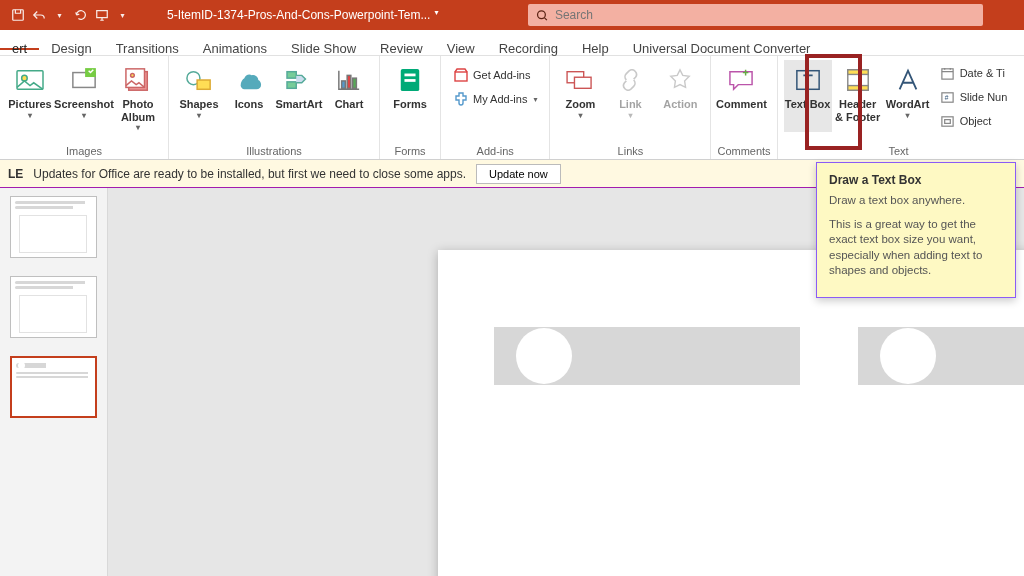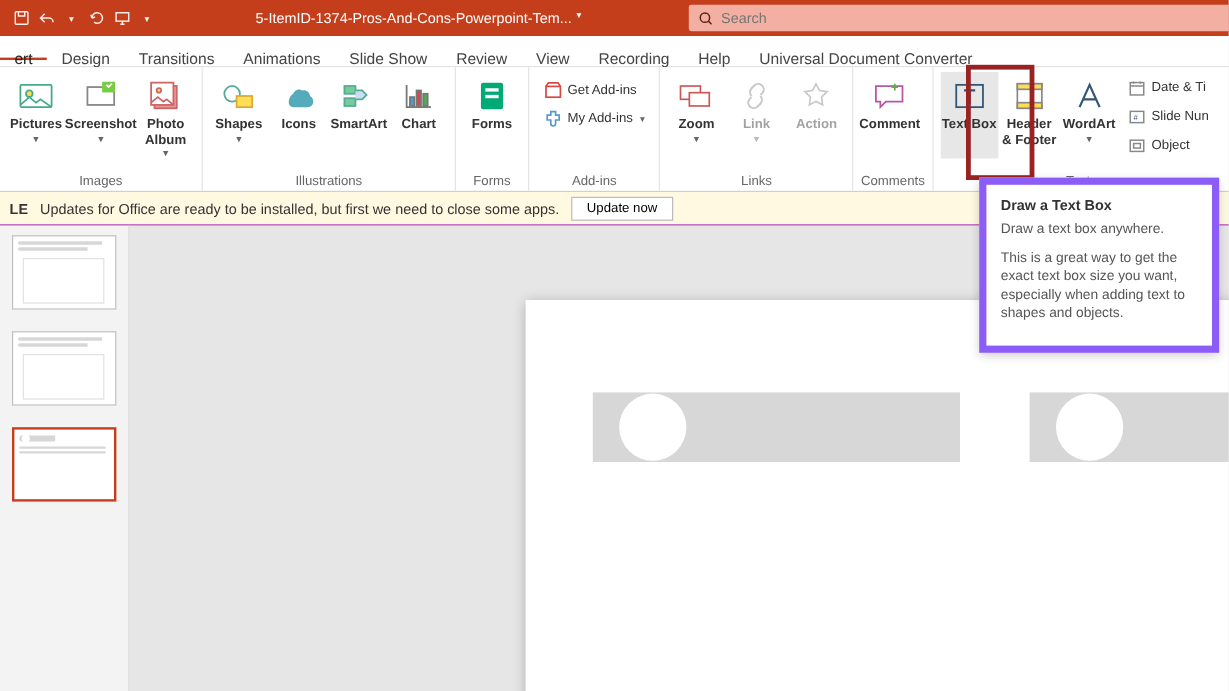--- a/index.html
+++ b/index.html
@@ -10,7 +10,7 @@
   .qat { display: flex; align-items: center; gap: 6px; padding: 0 10px; }
   .qat span { width: 15px; height: 15px; display: inline-flex; align-items: center; justify-content: center; opacity: .9; }
   .qat svg { stroke: #fff; fill: none; stroke-width: 1.4; }
-  .doc-title { flex: 0 0 auto; margin-left: 73px; display: flex; gap: 4px; }
+  .doc-title { flex: 0 0 auto; margin-left: 27px; display: flex; gap: 4px; }
   .searchwrap { margin-left: 90px; flex: 1; display: flex; align-items: center; padding-right: 0; }
   .searchbox { background: #f3b0a2; height: 22px; width: 455px; border-radius: 2px; display: flex; align-items: center; padding: 0 8px; color: #5b2314; font-size: 12px; }
   .searchbox svg { stroke: #5b2314; fill: none; stroke-width: 1.6; }

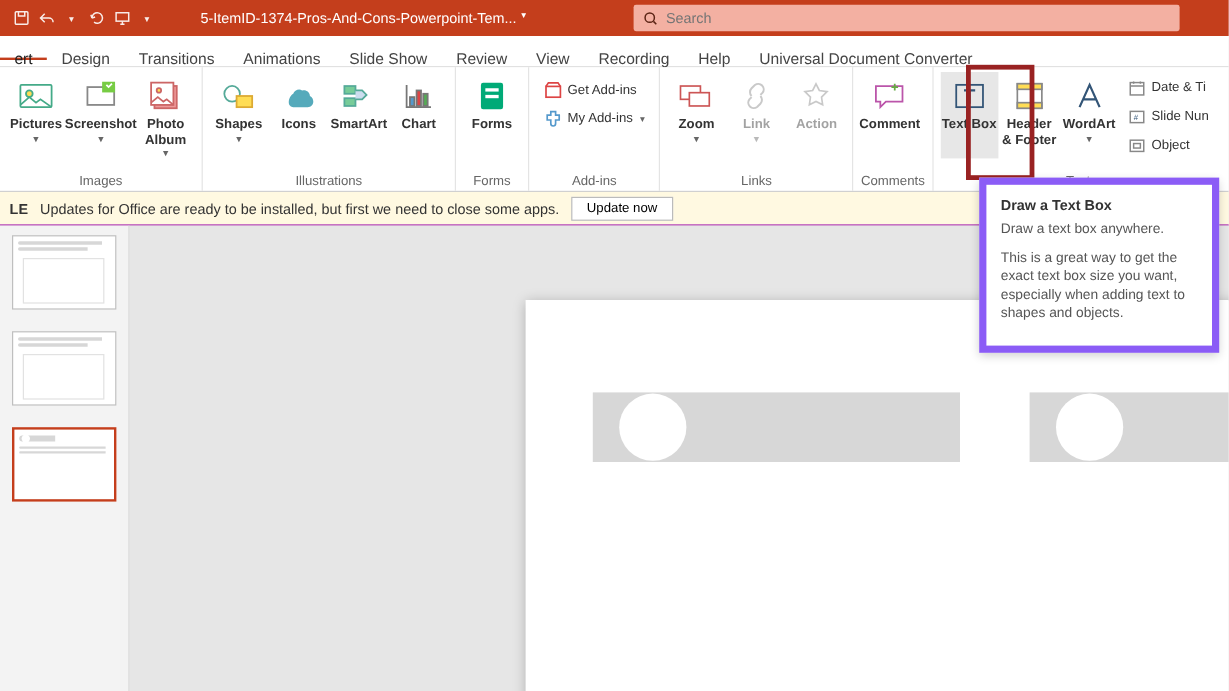--- a/index.html
+++ b/index.html
@@ -54,7 +54,7 @@
   .shape .circ { position: absolute; width: 56px; height: 56px; background: #fff; border-radius: 50%; top: 1px; }
 
   
-  .tooltip { position: absolute; right: 8px; top: 148px; width: 200px; background: #ffffff; border: 6px solid #8b5cf6; box-shadow: 0 3px 8px rgba(0,0,0,.2); padding: 10px 12px; font-size: 11.5px; color: #555; z-index: 50; }
+  .tooltip { position: absolute; right: 8px; top: 162px; width: 200px; background: #fef9c3; border: 1px solid #8b5cf6; box-shadow: 0 3px 8px rgba(0,0,0,.2); padding: 10px 12px; font-size: 11.5px; color: #555; z-index: 50; }
   .tooltip h4 { font-size: 12px; font-weight: 600; color: #333; margin-bottom: 6px; }
   .tooltip p { margin-bottom: 8px; line-height: 1.35; }
 

